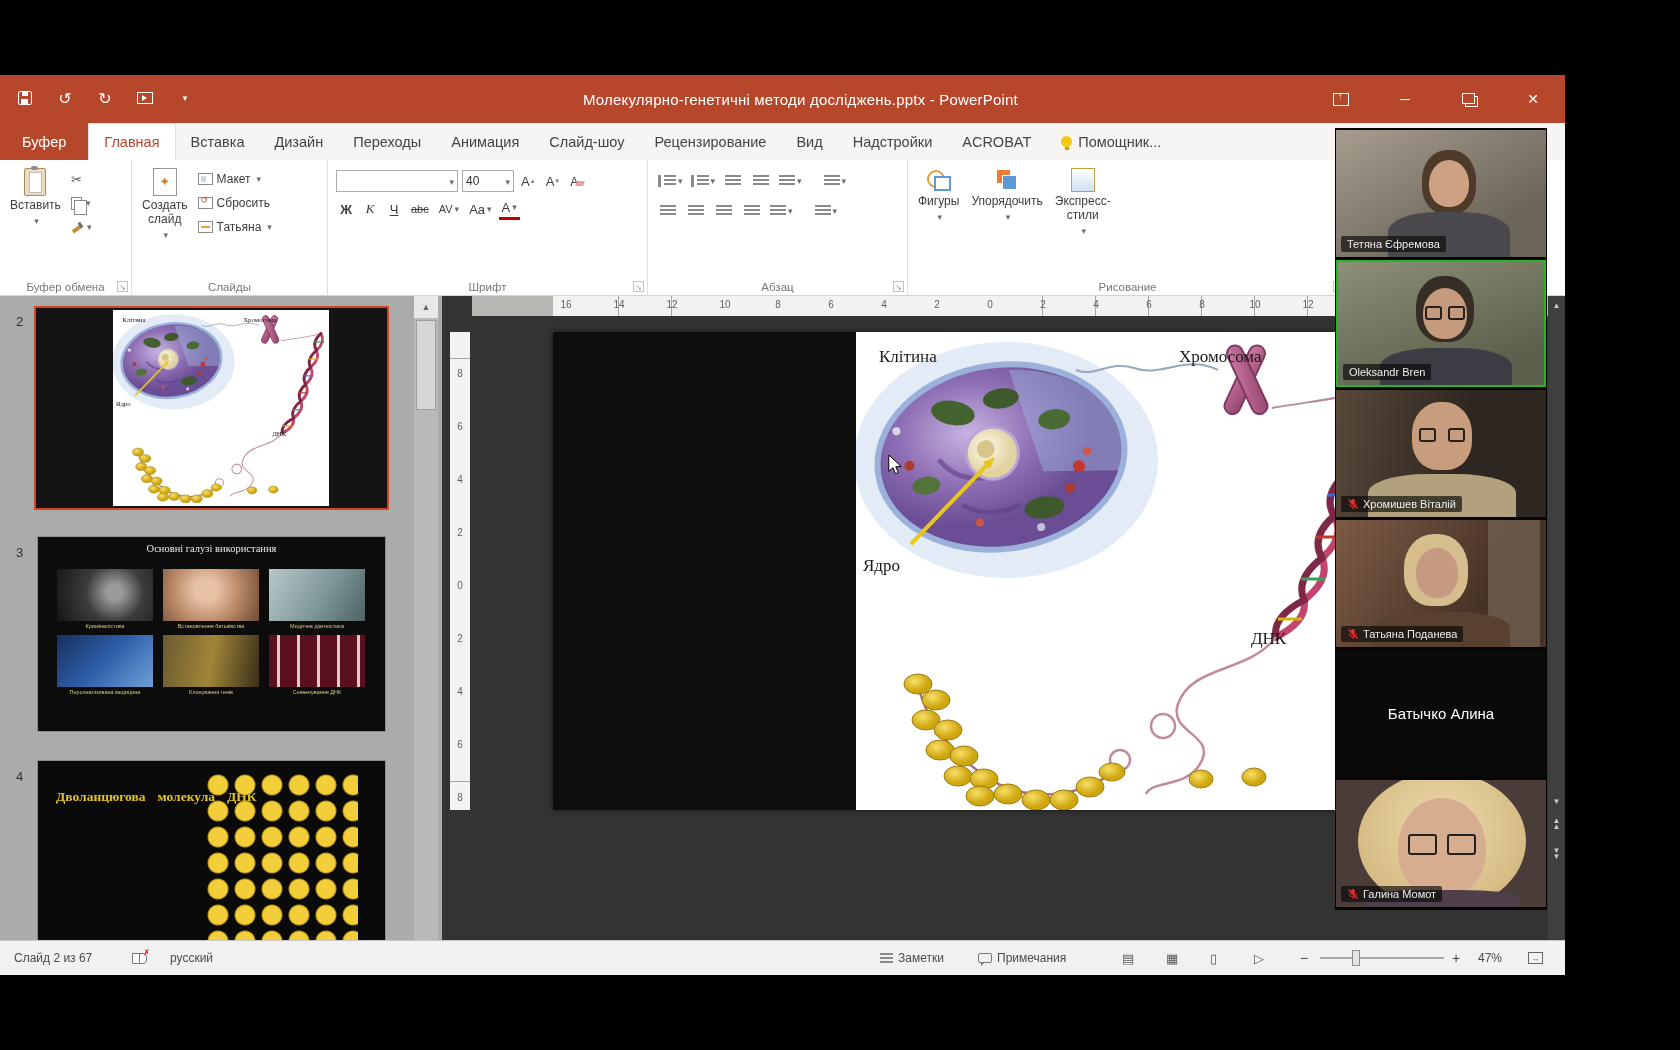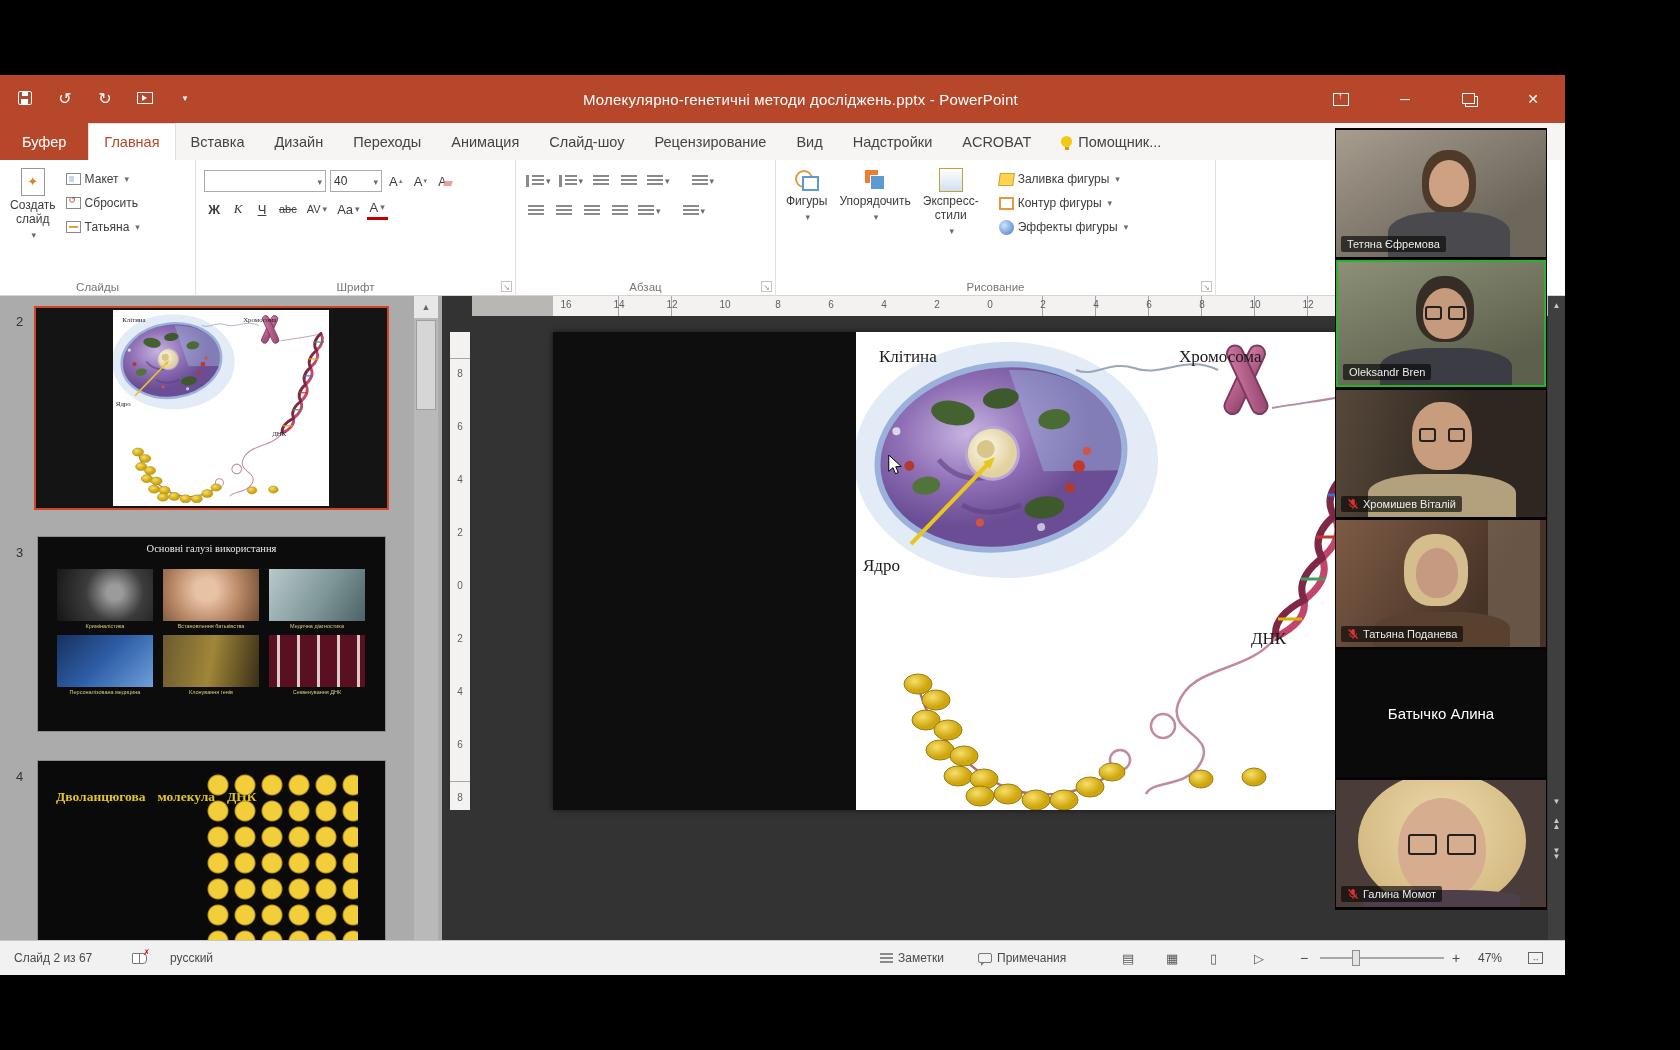--- a/index.html
+++ b/index.html
@@ -447,20 +447,6 @@
           <span class="quick-ic"></span>
           <span><span>Экспресс-</span><br><span>стили</span></span>
         </div>
-      <div class="minicol" style="padding-left:10px">
-        <span class="rsmall dd">
-            <span class="fill-ic"></span>
-            <span>Заливка фигуры</span>
-          </span>
-        <span class="rsmall dd">
-            <span class="outline-ic"></span>
-            <span>Контур фигуры</span>
-          </span>
-        <span class="rsmall dd">
-            <span class="effects-ic"></span>
-            <span>Эффекты фигуры</span>
-          </span>
-      </div>
       <span class="glabel">Рисование</span>
       <span class="launcher"></span>
     </div>

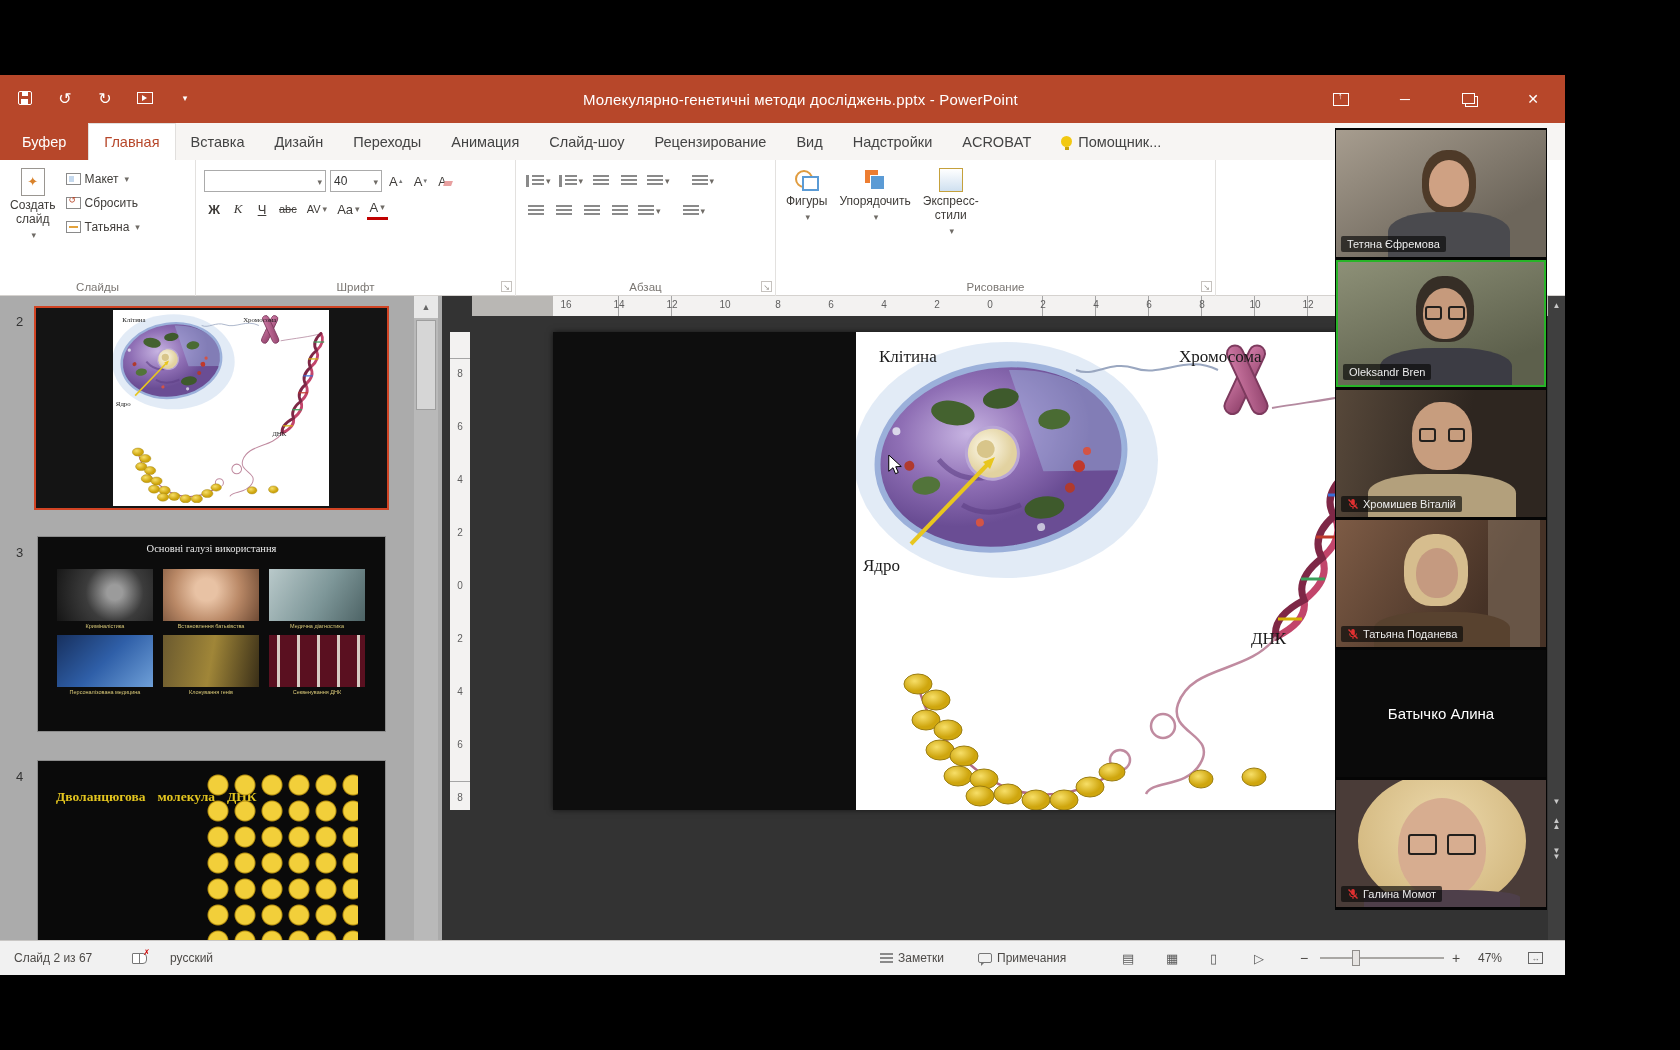--- a/index.html
+++ b/index.html
@@ -333,6 +333,25 @@
   </div>
 
   <div id="ribbon">
+    <div class="rgroup" style="width:132px">
+      <div class="rbig dd">
+          <span class="clipboard"></span>
+          <span>Вставить</span>
+        </div>
+      <div class="minicol">
+        <span class="rsmall">
+            <span class="scissors"></span>
+          </span>
+        <span class="rsmall ddonly">
+            <span class="copy-ic"></span>
+          </span>
+        <span class="rsmall ddonly">
+            <span class="brush-ic"></span>
+          </span>
+      </div>
+      <span class="glabel">Буфер обмена</span>
+      <span class="launcher"></span>
+    </div>
 
     <div class="rgroup" style="width:196px">
       <div class="rbig dd">

